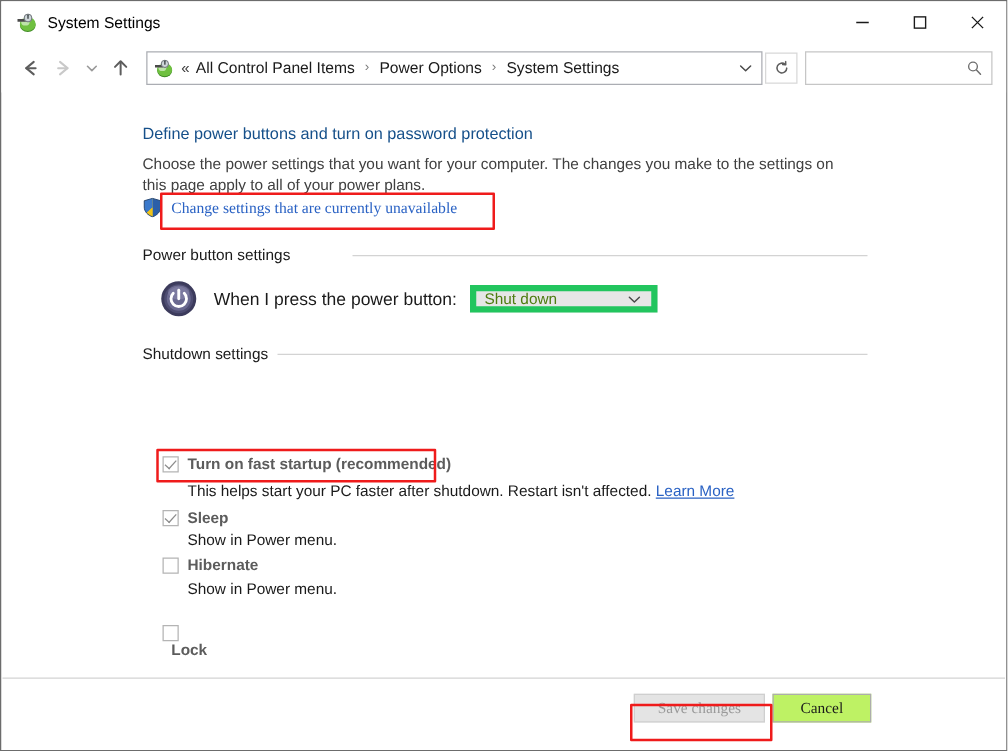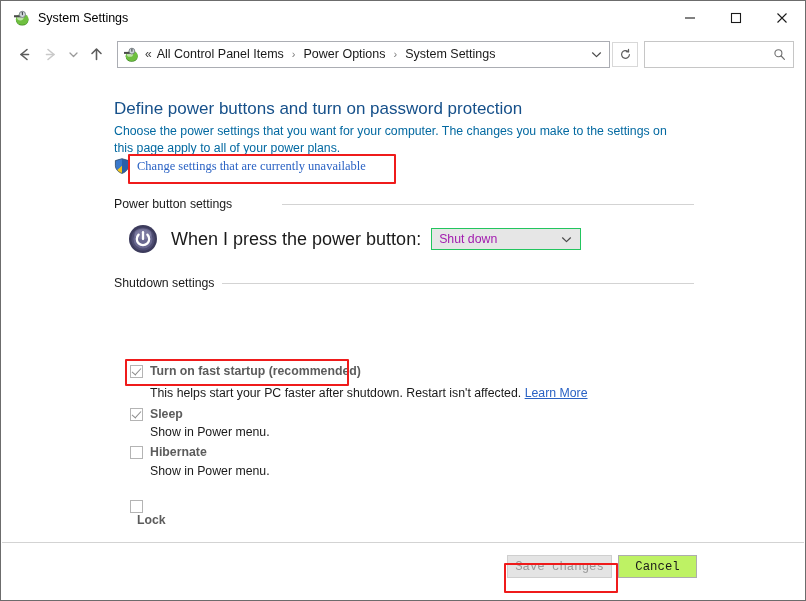--- a/index.html
+++ b/index.html
@@ -163,7 +163,7 @@
   .page-title {
     position: absolute;
     left: 112px; top: 24px;
-    font-size: 17px;
+    font-size: 13px;
     color: #16508a;
     white-space: nowrap;
   }

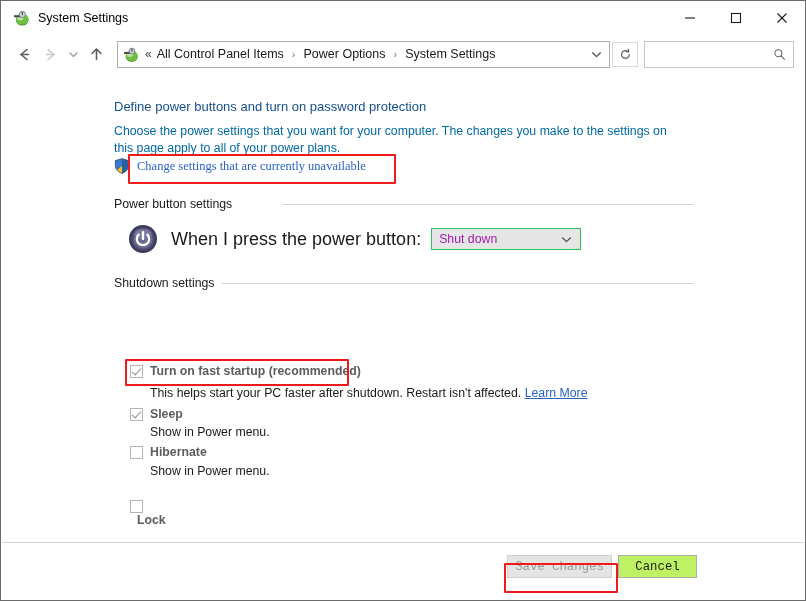--- a/index.html
+++ b/index.html
@@ -172,7 +172,7 @@
     left: 112px; top: 48px;
     width: 566px;
     font-size: 12.3px;
-    color: #0369a1;
+    color: #404040;
     line-height: 16.5px;
   }
 

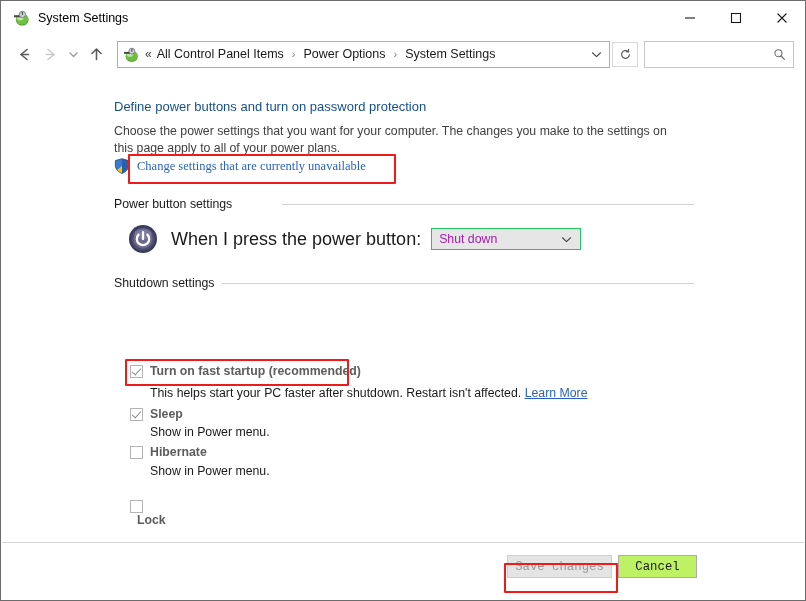--- a/index.html
+++ b/index.html
@@ -224,7 +224,7 @@
   .power-icon { width: 30px; height: 30px; flex: 0 0 auto; }
   .power-label {
     margin-left: 13px;
-    font-size: 18px;
+    font-size: 14px;
     color: #1a1a1a;
     white-space: nowrap;
   }

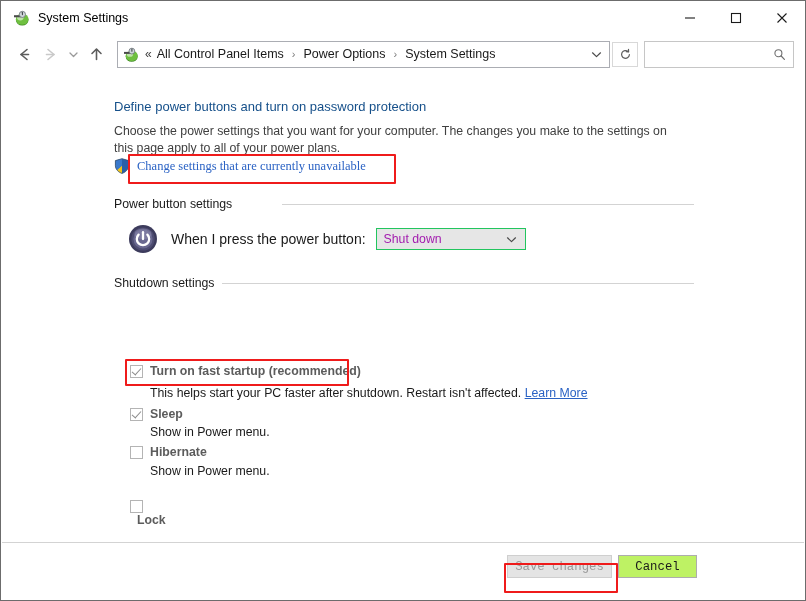--- a/index.html
+++ b/index.html
@@ -232,12 +232,12 @@
     margin-left: 10px;
     width: 150px;
     height: 22px;
-    border: 1px solid #22c55e;
+    border: 5px solid #22c55e;
     background: #e6e6e6;
     display: flex;
     align-items: center;
     font-size: 12.3px;
-    color: #a21caf;
+    color: #4d7c0f;
     box-sizing: border-box;
   }
   .power-select .sel-text { padding-left: 7px; white-space: nowrap; }

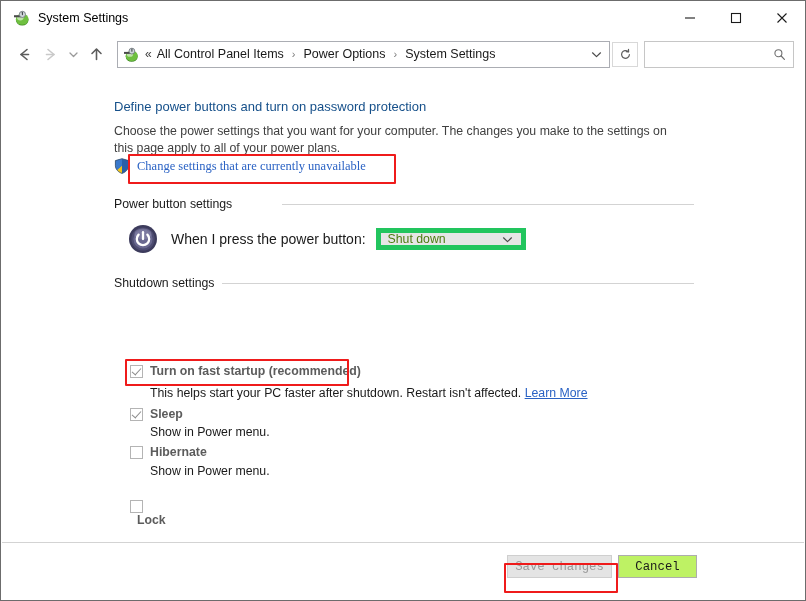--- a/index.html
+++ b/index.html
@@ -321,7 +321,7 @@
     height: 23px;
     border: 1px solid #adadad;
     background: #e1e1e1;
-    font-family: Liberation Mono, monospace;
+    font-family: Liberation Serif, serif;
     font-size: 12.3px;
     color: #1a1a1a;
     padding: 0;

